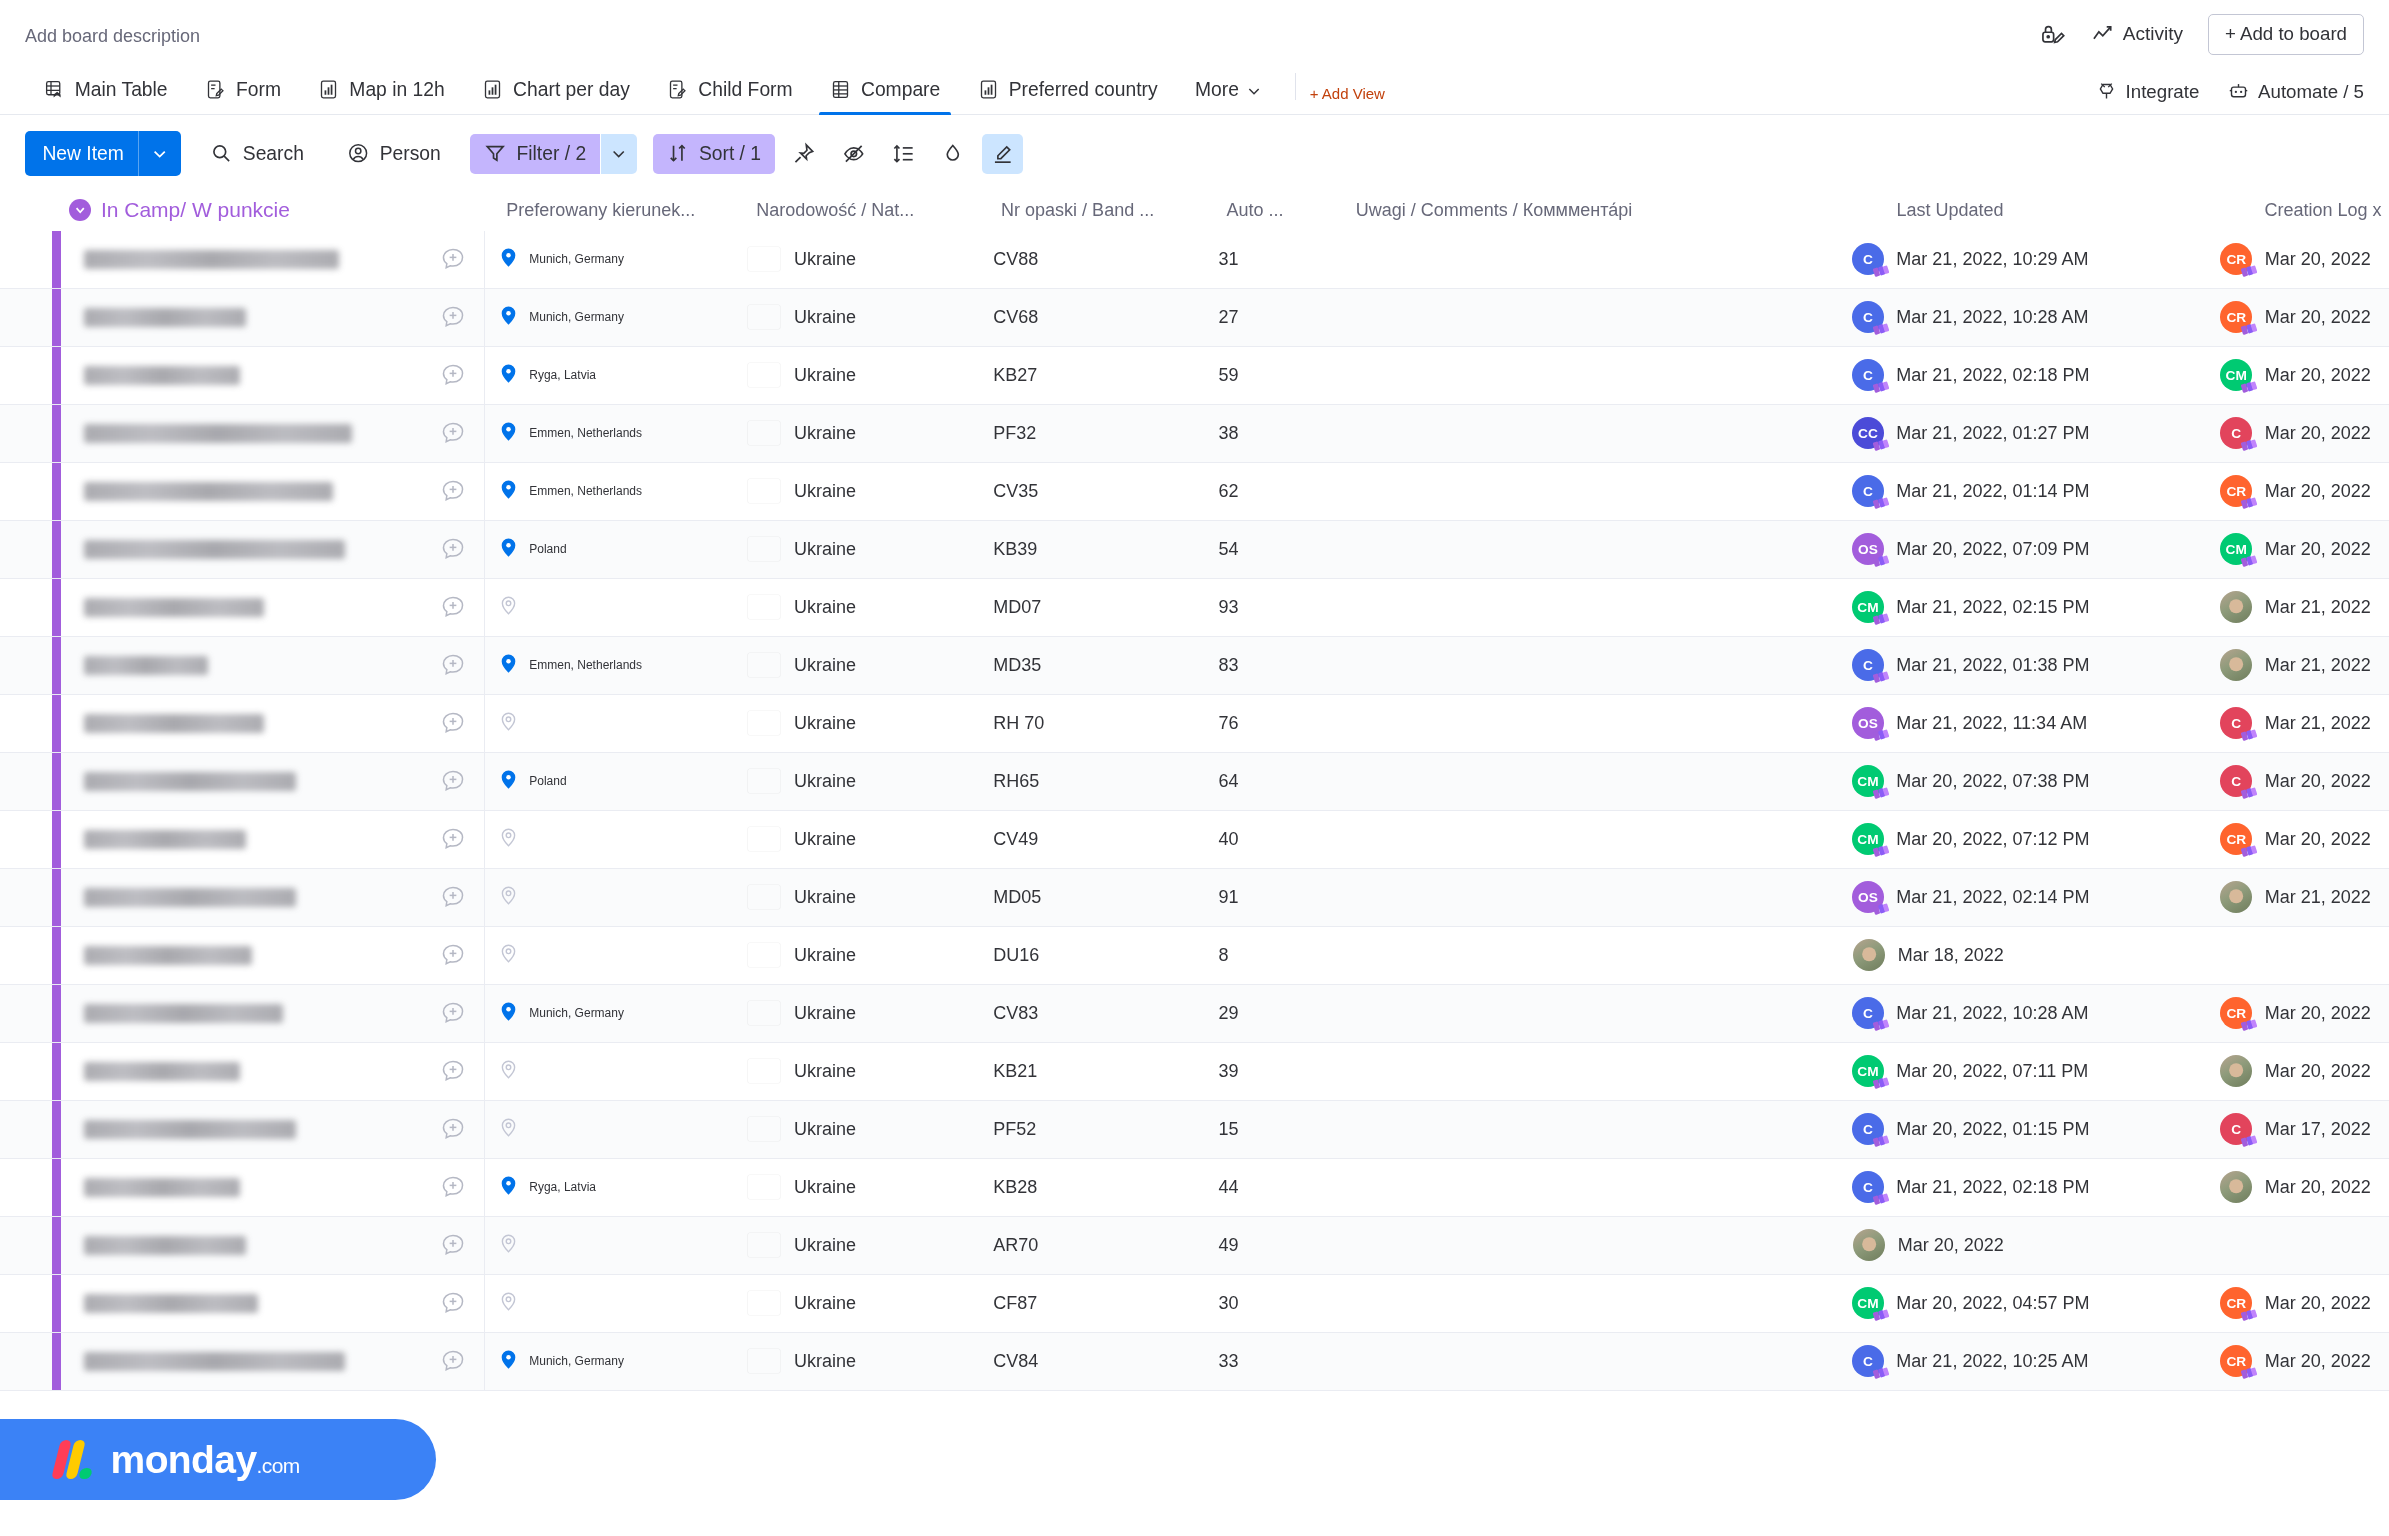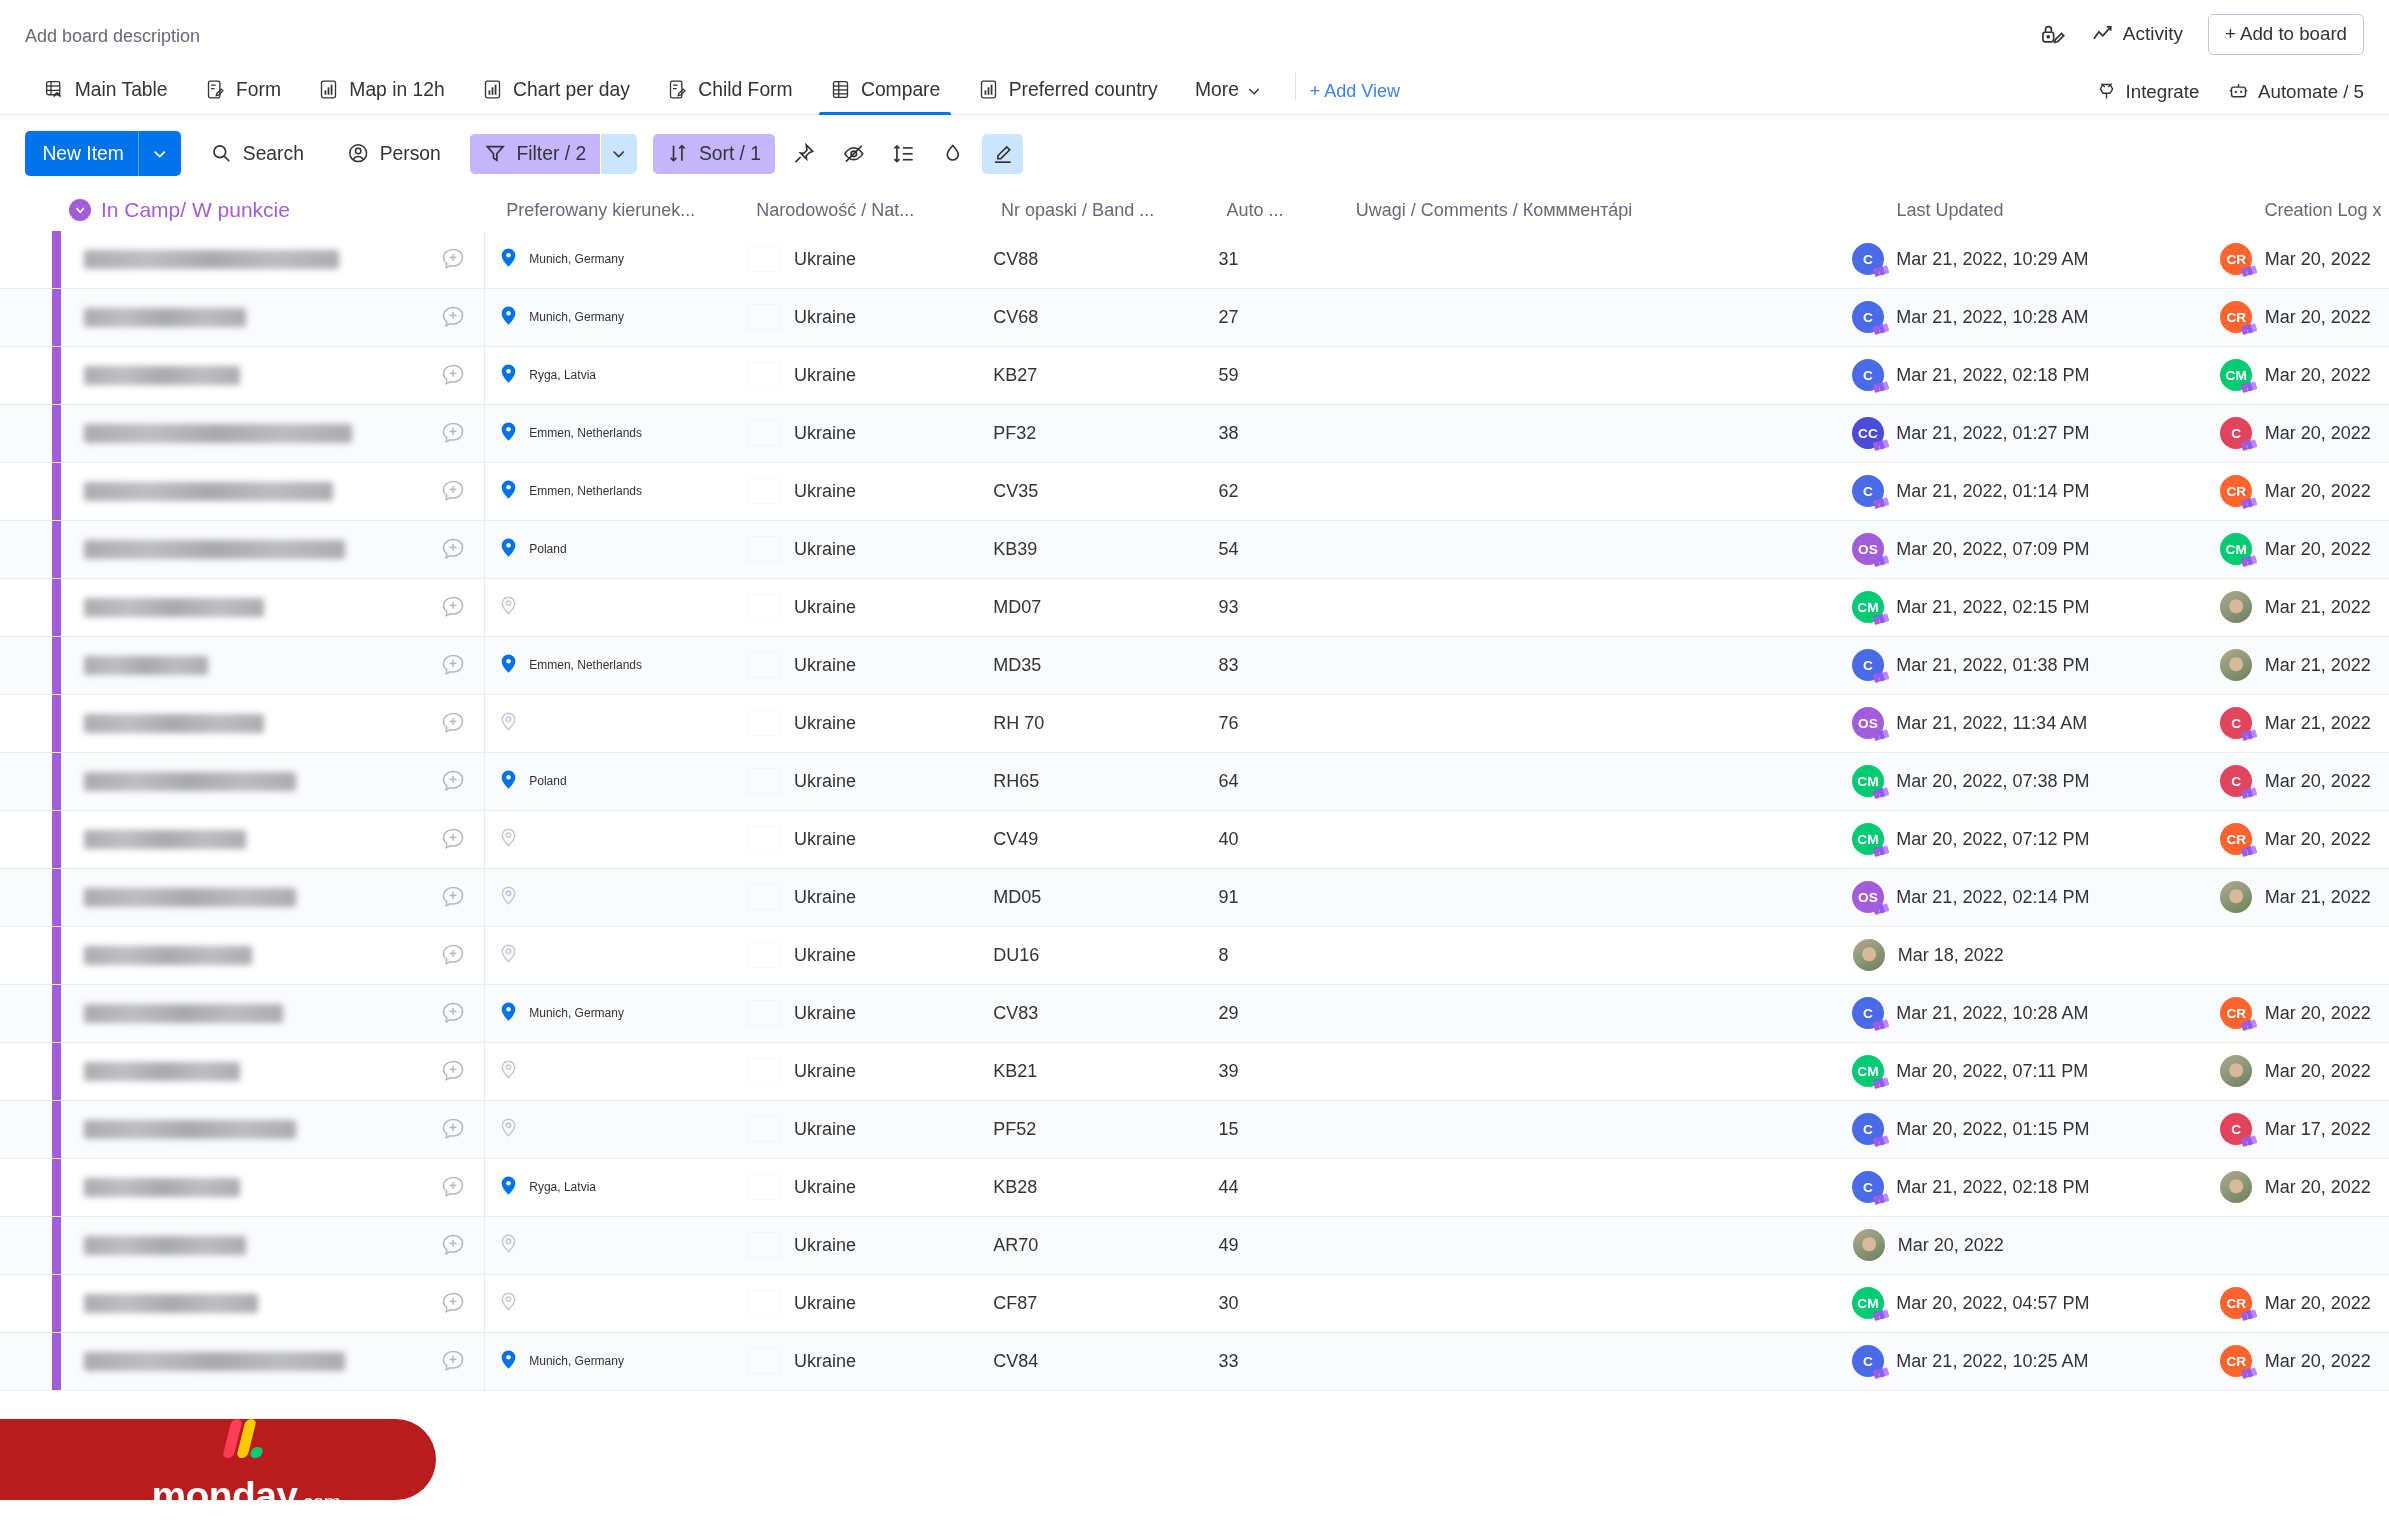--- a/index.html
+++ b/index.html
@@ -68,7 +68,7 @@
   .tab-divider { width: 1.2px; height: 27px; background: #e0e3ec; margin: 0 13.7px 13.7px 13.7px; }
   .add-view {
     display: flex; align-items: flex-end; gap: 7.5px;
-    font-size: 18px; color: #3b82f6; padding-bottom: 12.4px; padding-top:15px;
+    font-size: 15px; color: #c2410c; padding-bottom: 12.4px; padding-top:15px;
   }
   .tabs-right {
     position: absolute; right: 25px; bottom: 11.2px;

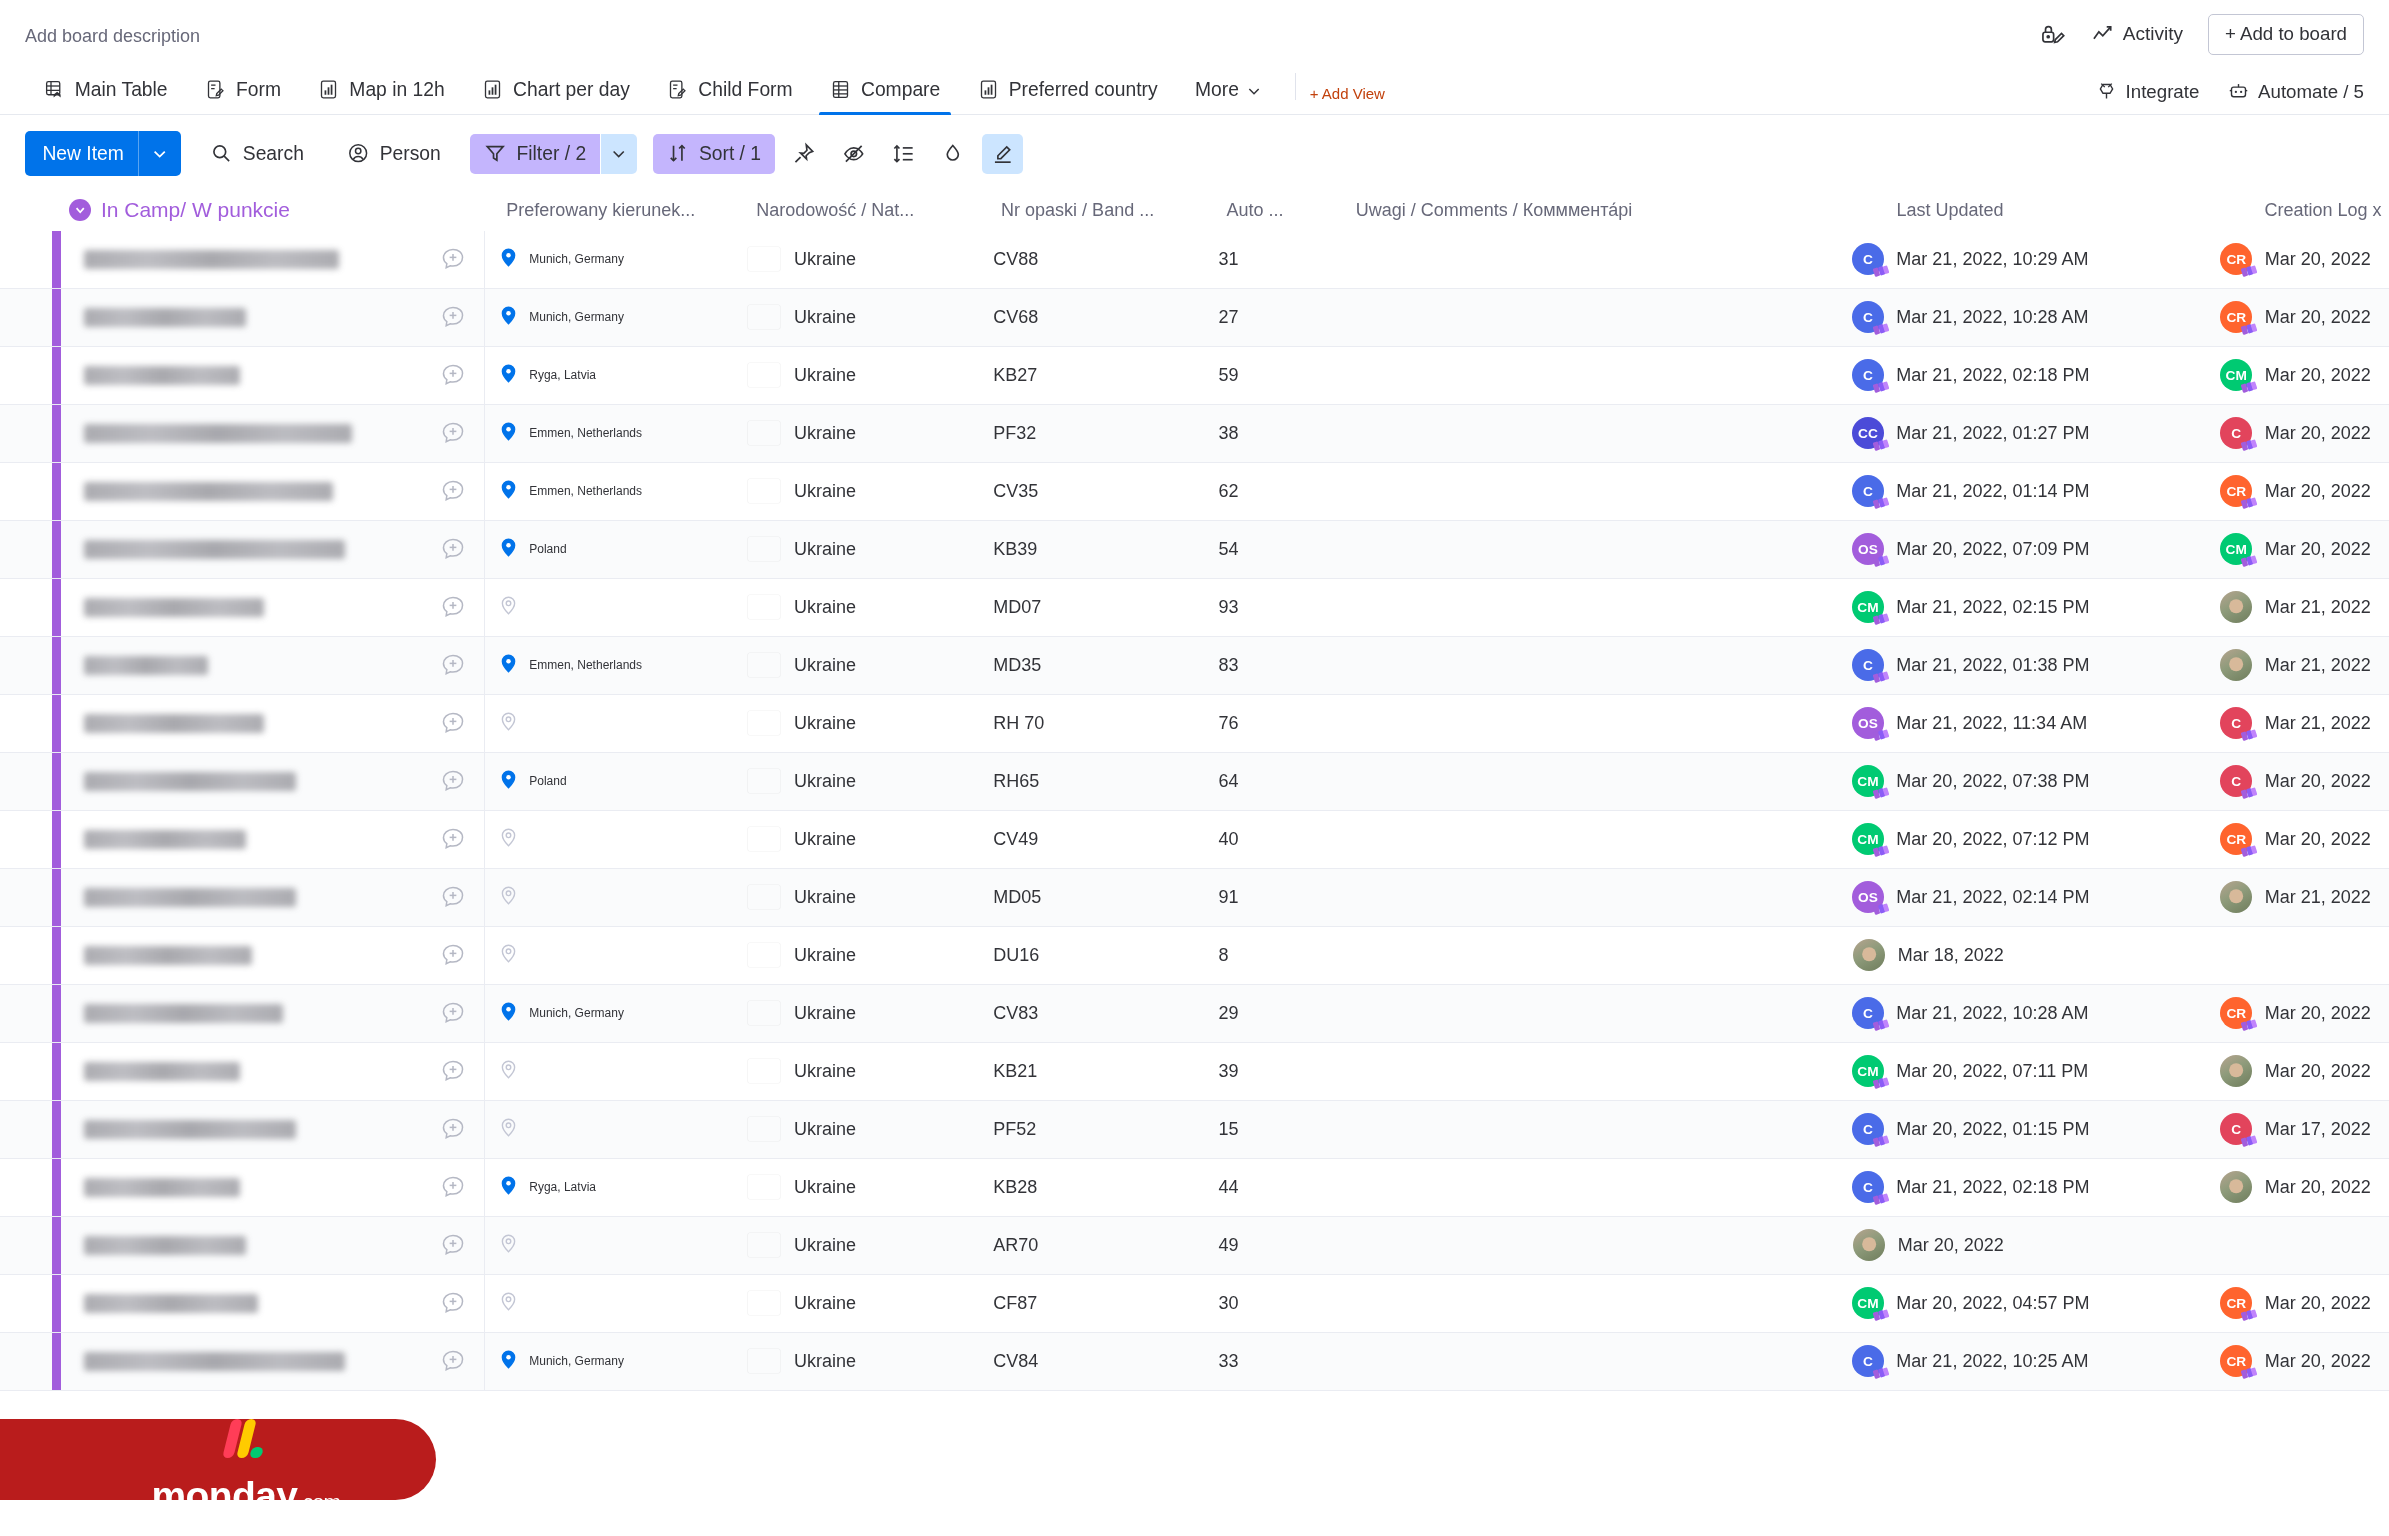--- a/index.html
+++ b/index.html
@@ -194,10 +194,10 @@
   
   .monday-badge {
     position: absolute; left: 0px; bottom: 36px;
-    background: #b91c1c; border-radius: 0 50px 50px 0;
+    background: #3b82f6; border-radius: 0 50px 50px 0;
     height: 81px; width: 436px;
     display: flex; align-items: center; gap: 16px;
-    padding-left: 56px; z-index: 50; flex-direction: column;
+    padding-left: 56px; z-index: 50;
   }
   .mlogo-marks { display: flex; gap: 2.5px; transform: skewX(-14deg); }
   .mlogo-marks span { display:block; width: 11.2px; height: 39px; border-radius: 5.6px; }

